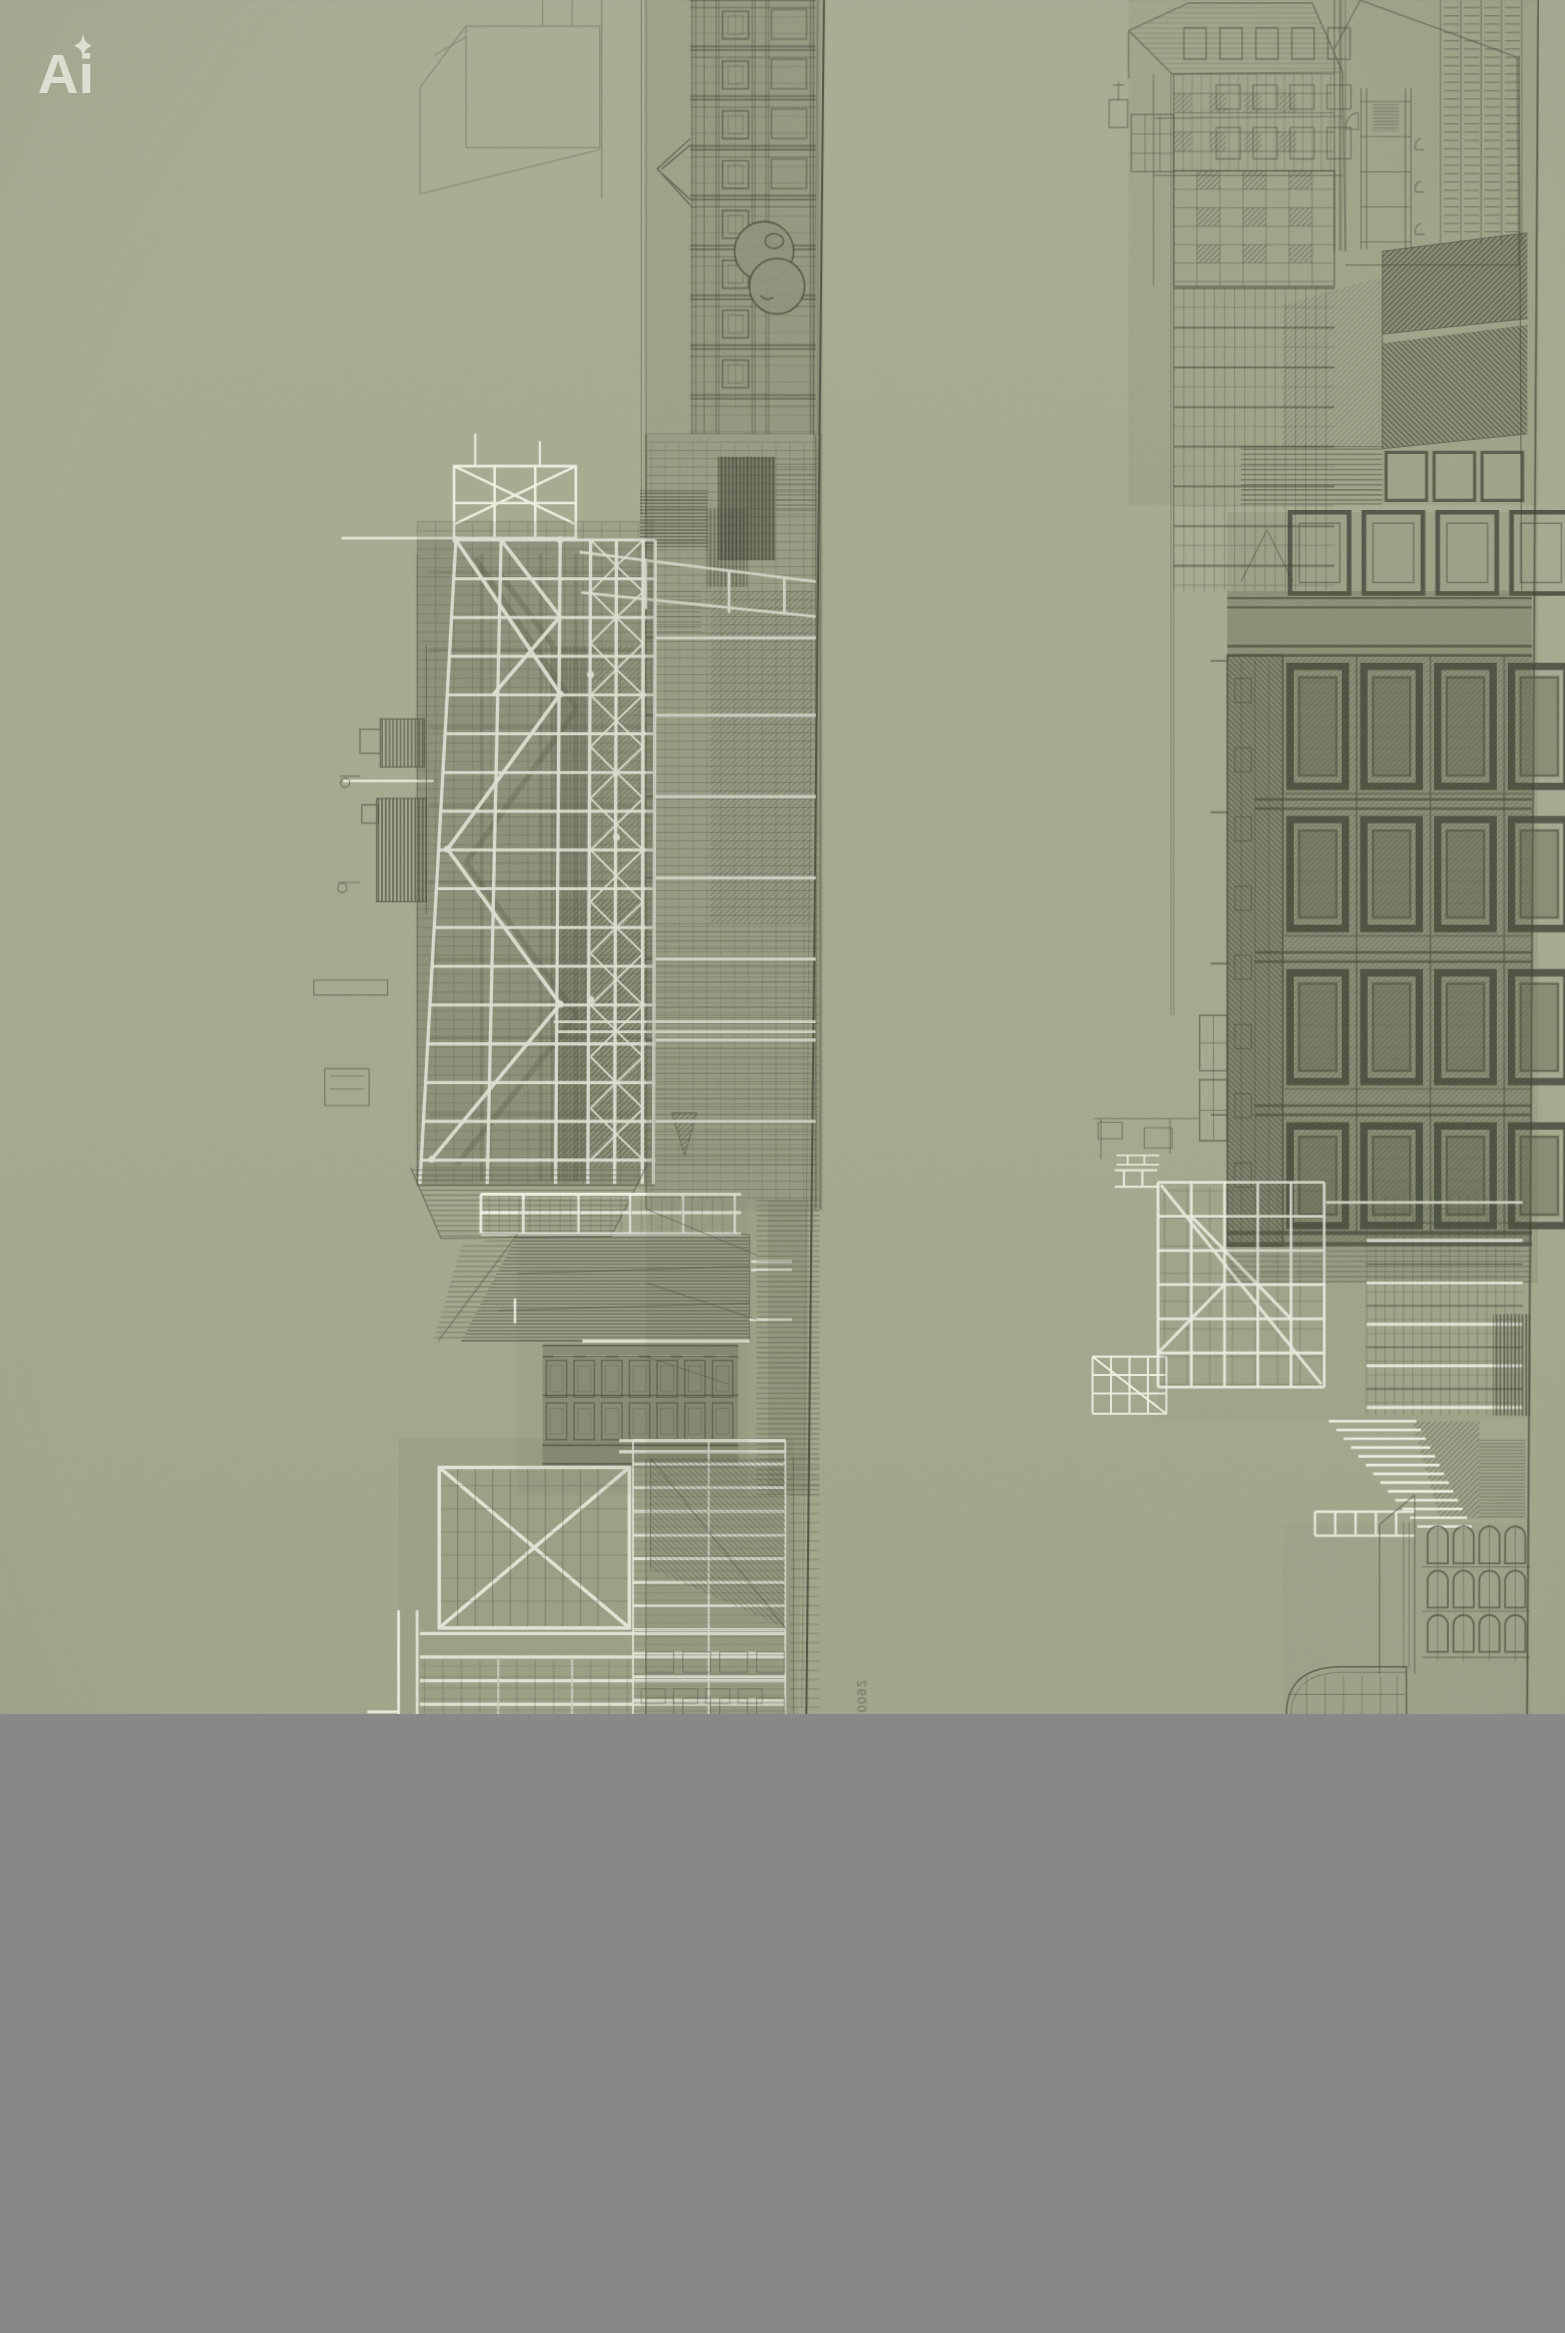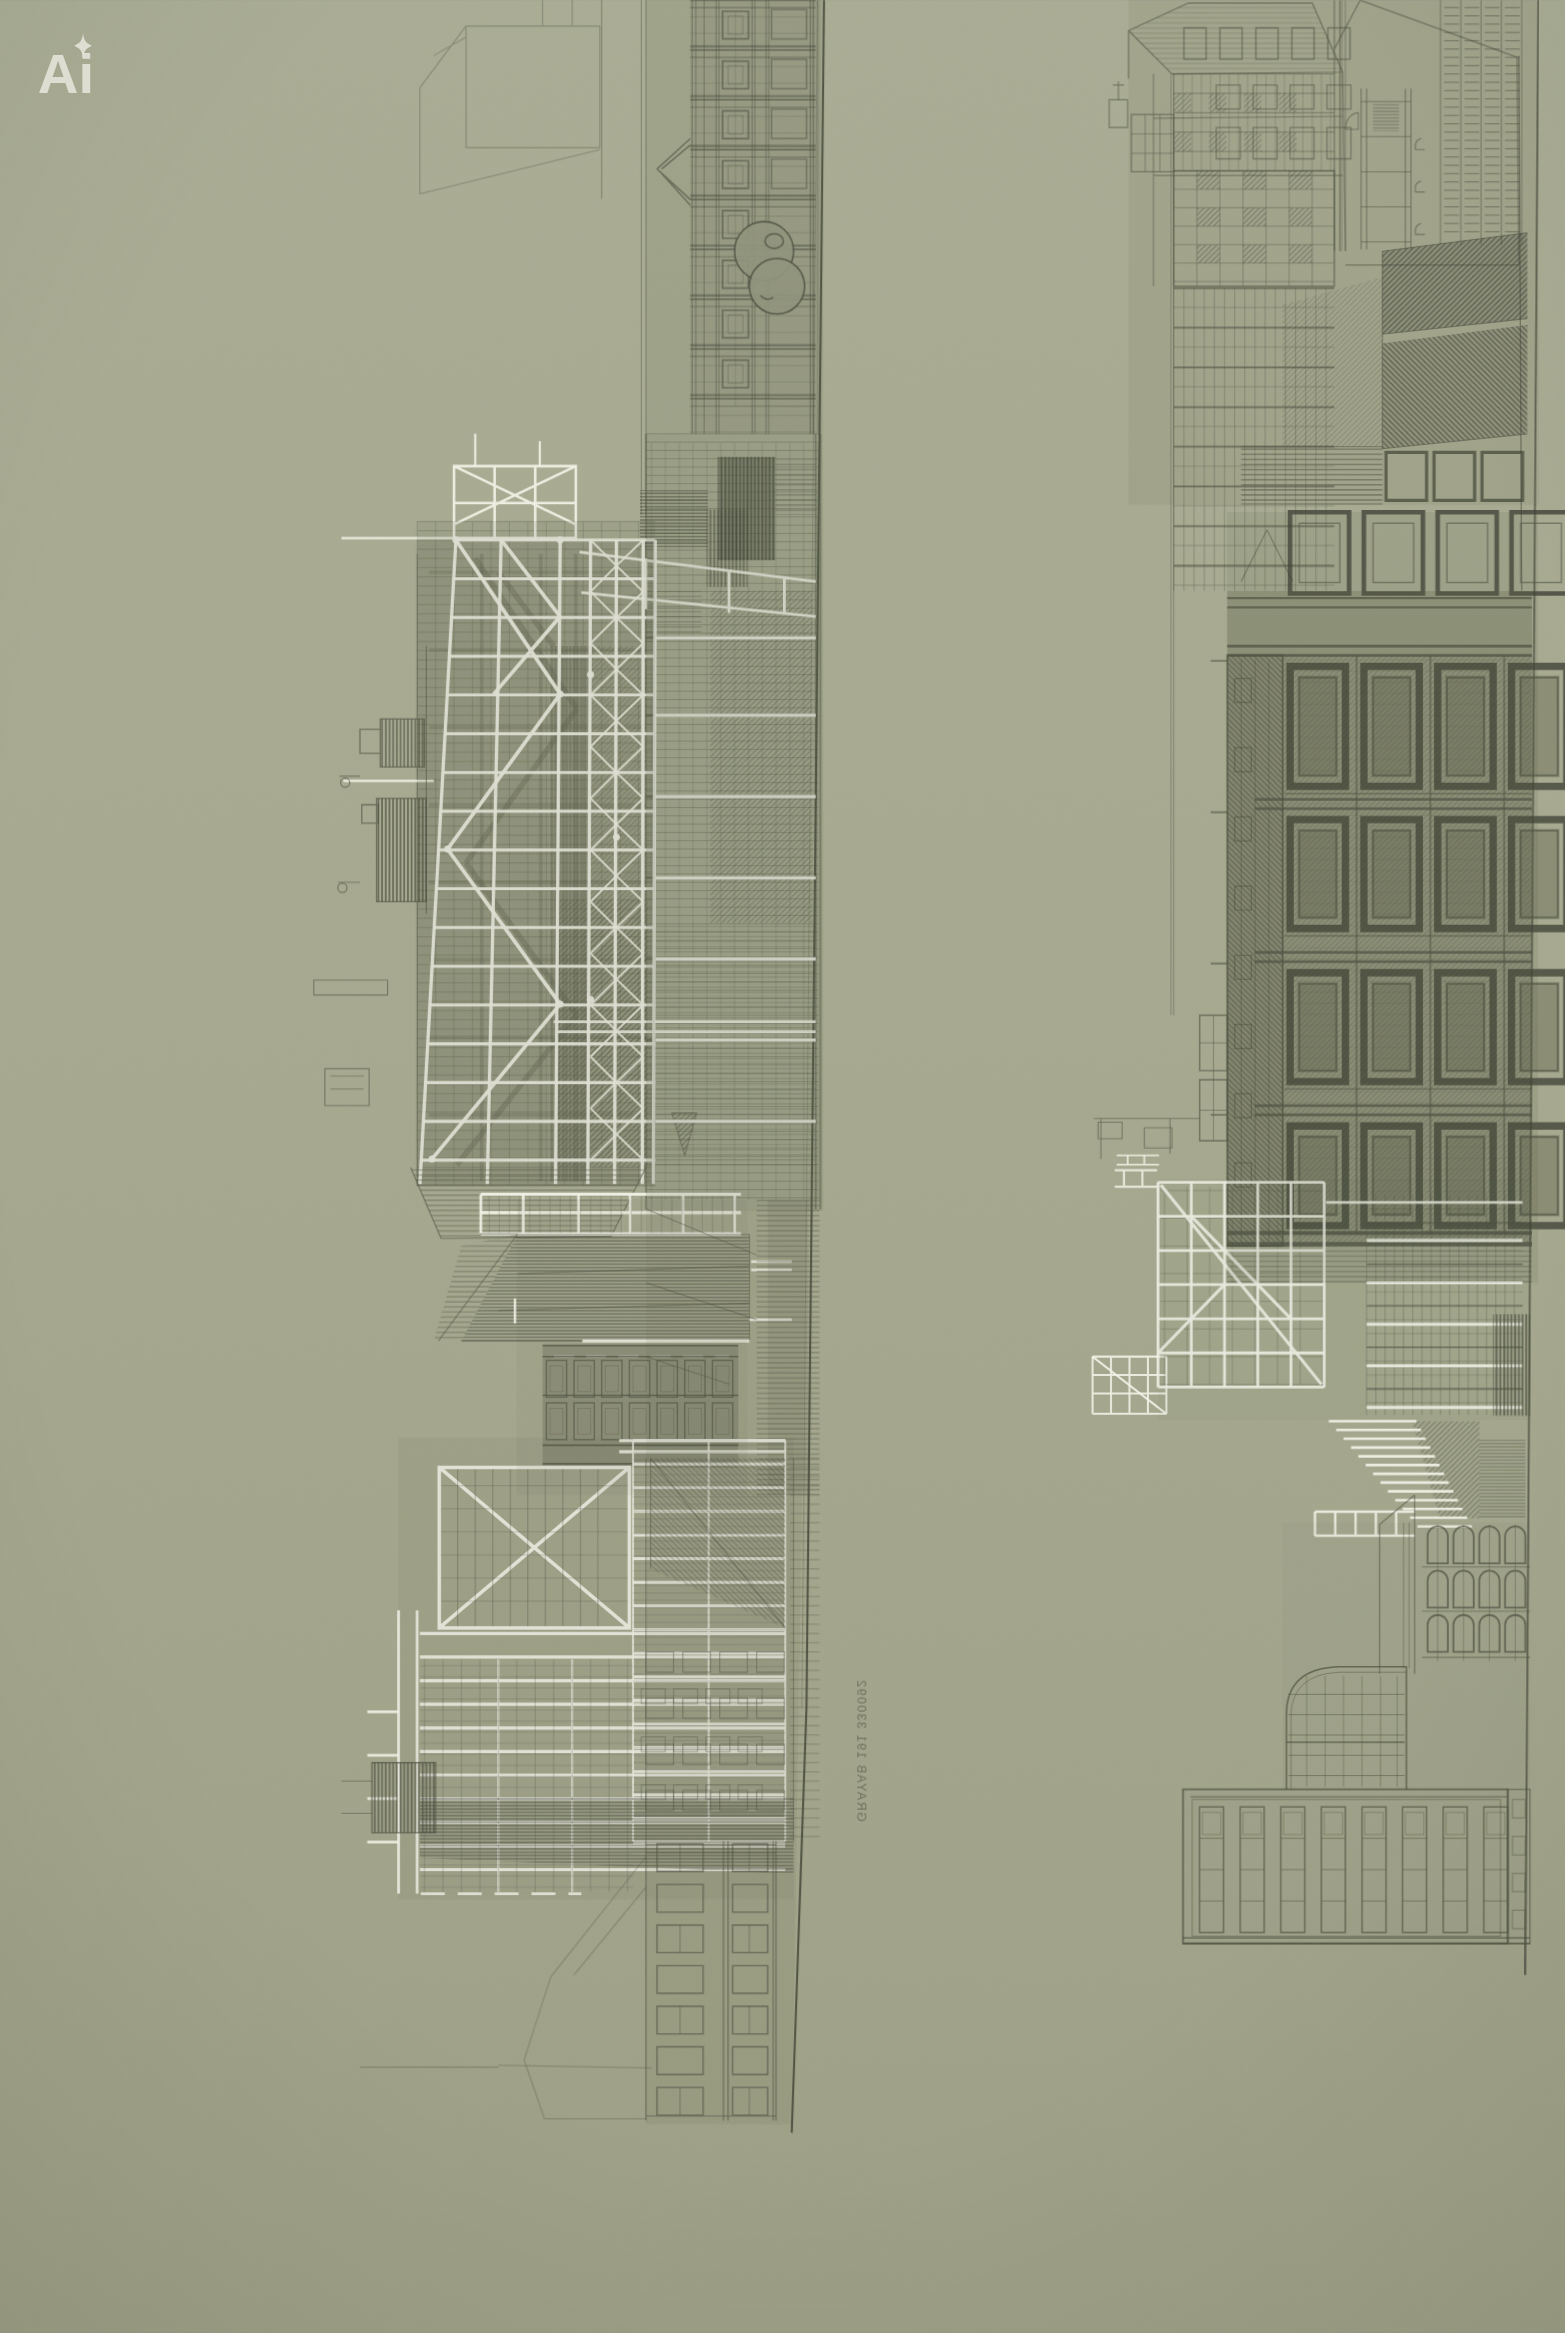--- a/index.html
+++ b/index.html
@@ -1,5 +1,5 @@
 <!DOCTYPE html>
-<html style="font-size:14.8px"><head><meta charset="utf-8"><style>html,body{margin:0;padding:0;background:#888;}#page{position:relative;width:1565px;height:2333px;overflow:hidden;font-family:"Liberation Sans", sans-serif;}</style></head><body>
+<html style="font-size:14.8px"><head><meta charset="utf-8"><style>html,body{margin:0;padding:0;background:#888;}#page{position:relative;width:1565px;height:1714px;overflow:hidden;font-family:"Liberation Sans", sans-serif;}</style></head><body>
 <div id="page">
 <svg width="1565" height="2333" viewBox="0 0 1696 2528">
 <defs>

